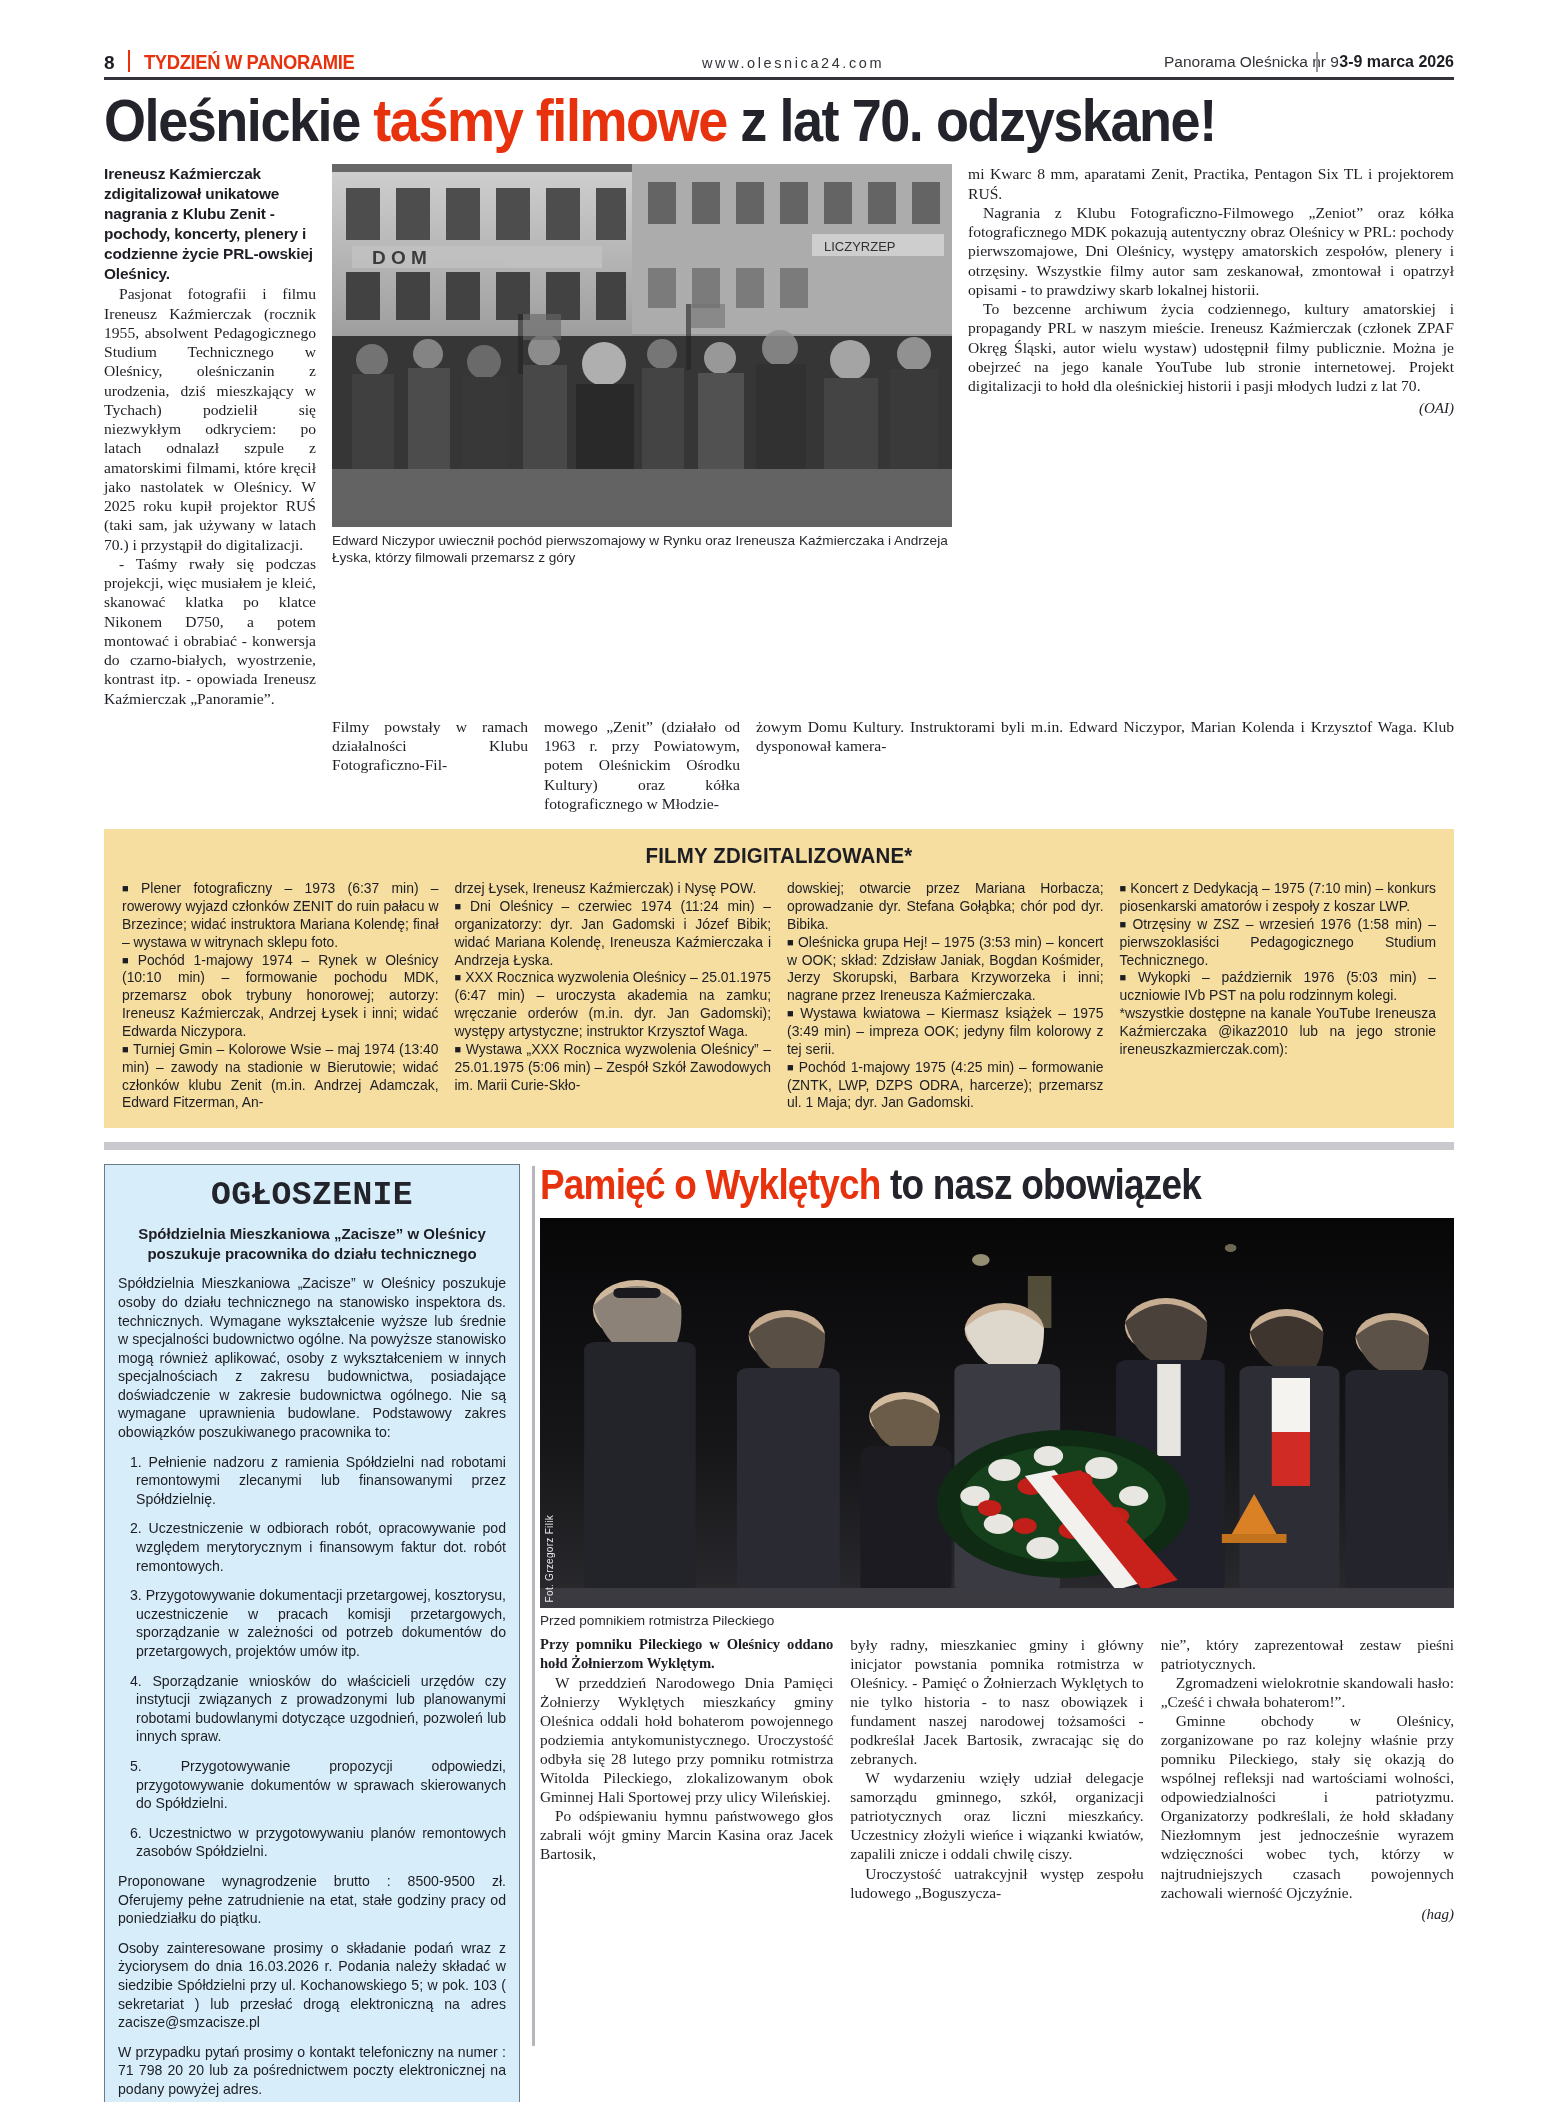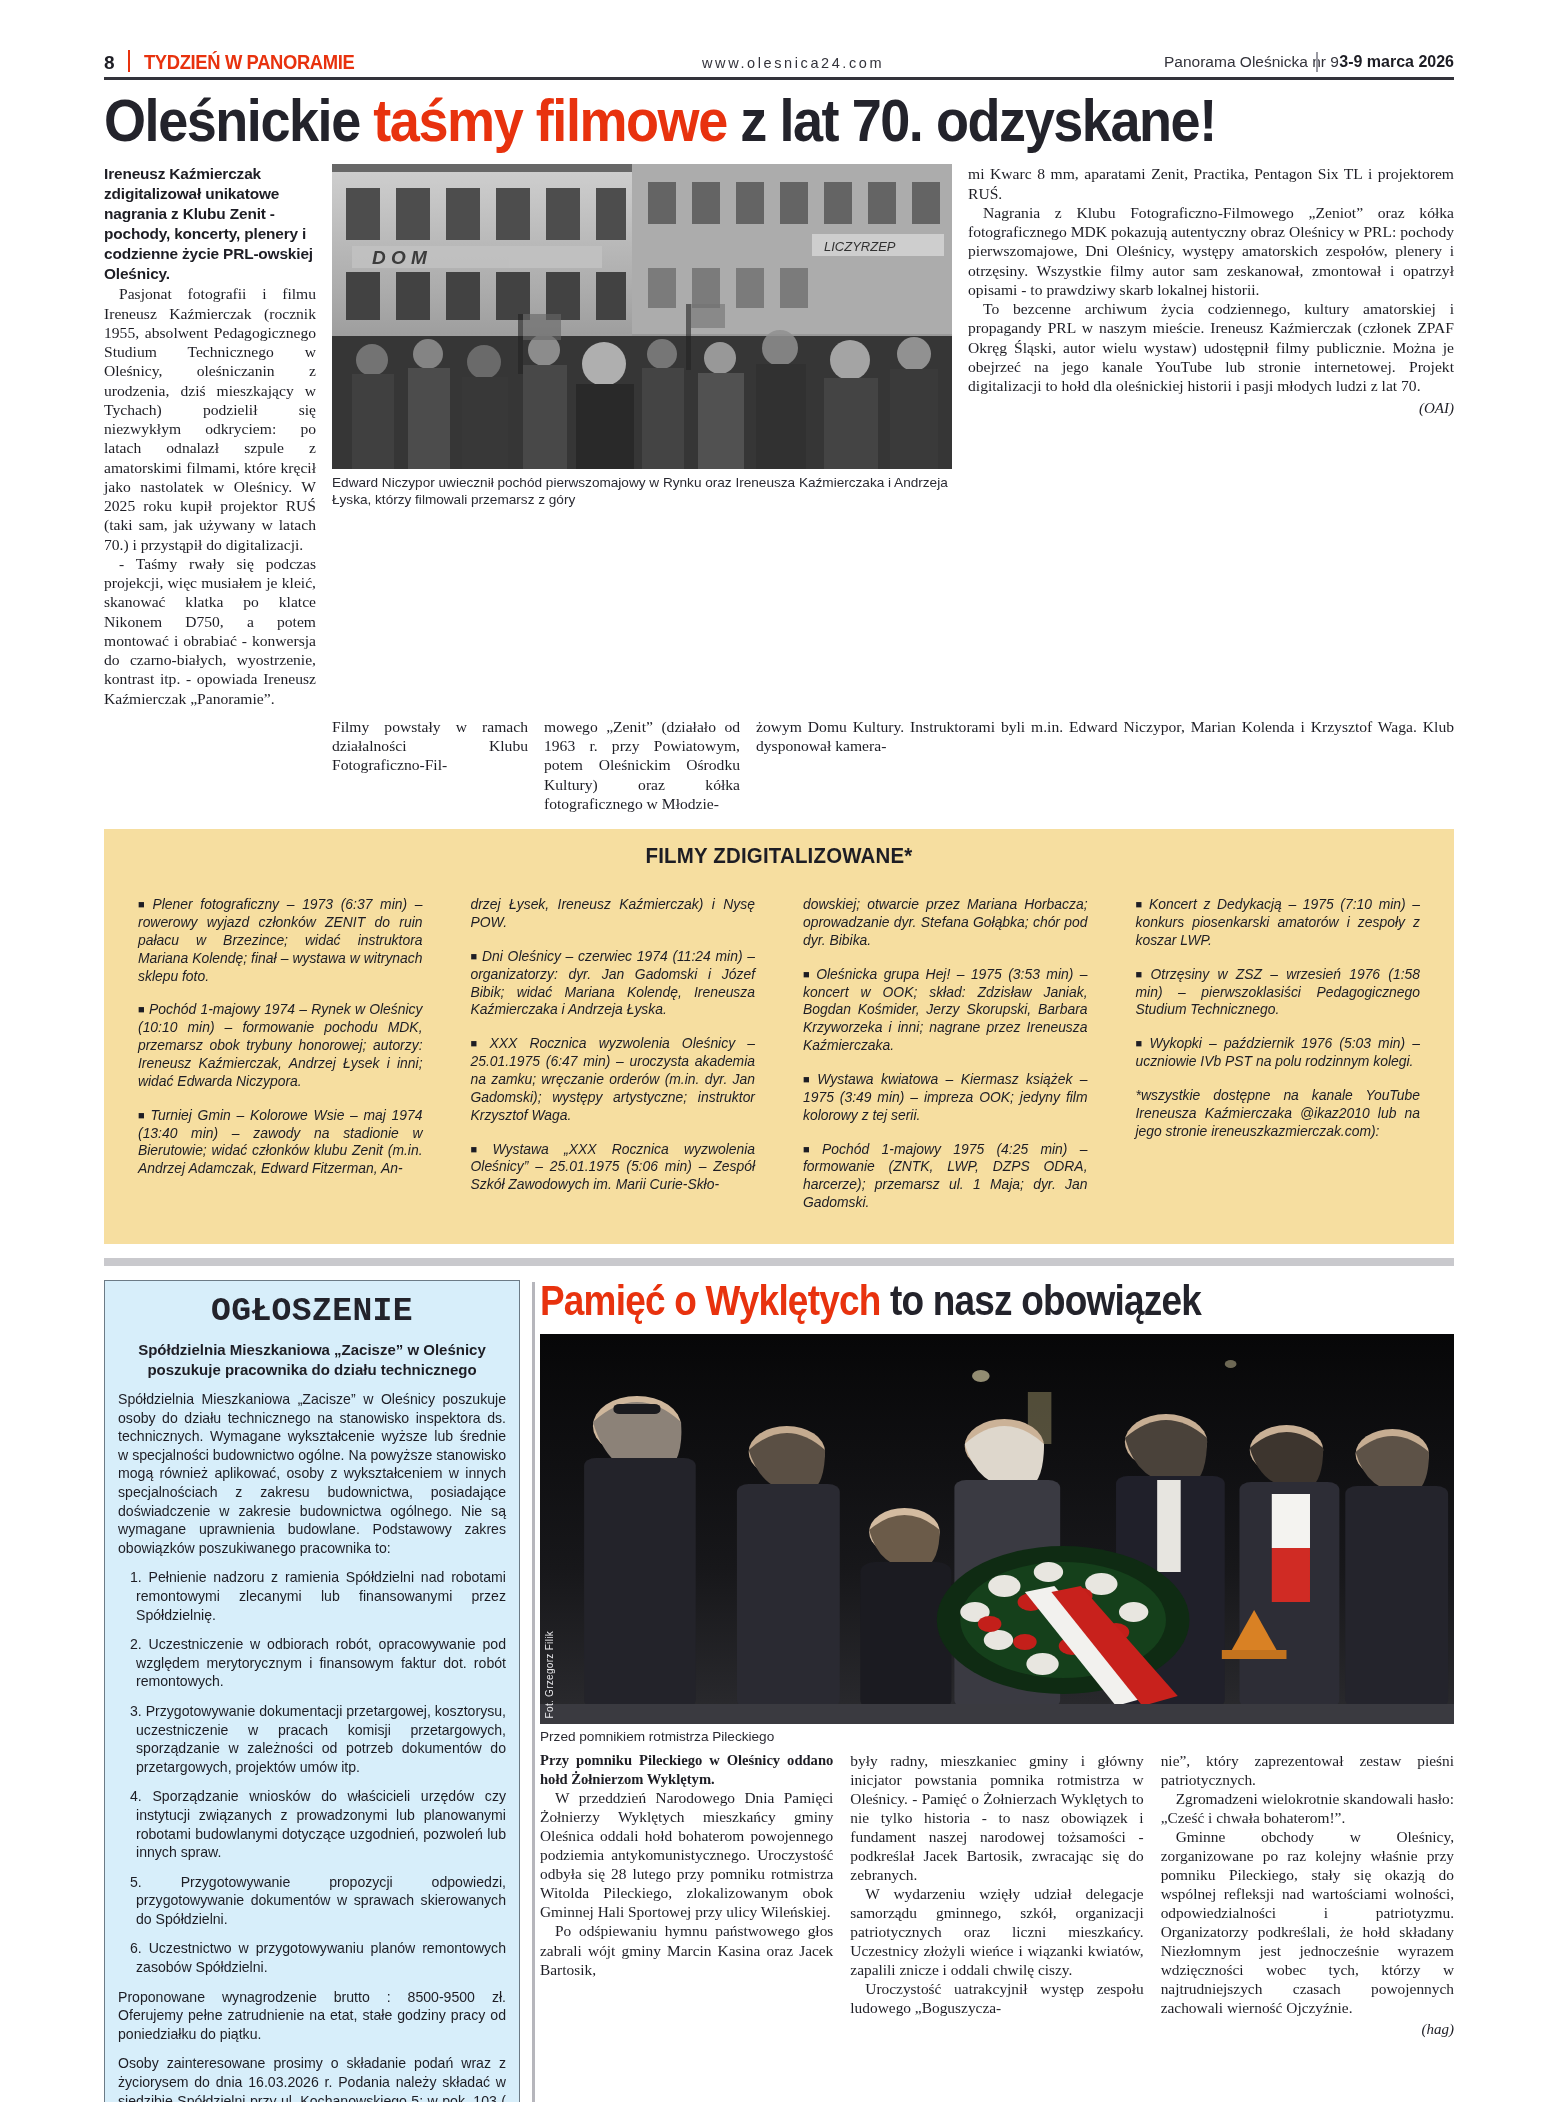--- a/index.html
+++ b/index.html
@@ -66,9 +66,8 @@
   .body-col p { margin:0; text-indent:15px; }
   .body-col p.noind { text-indent:0; }
   .photo1 {
-    width:620px; height:305px; overflow:hidden; position:relative; background:#15803d;
+    width:620px; height:363px; overflow:hidden; position:relative; background:#15803d;
     filter:grayscale(1) contrast(1.05);
-    font-style:italic;
   }
   .caption {
     font-family:"Liberation Sans", sans-serif; font-size:13.6px; line-height:1.26; color:#2a2a32;

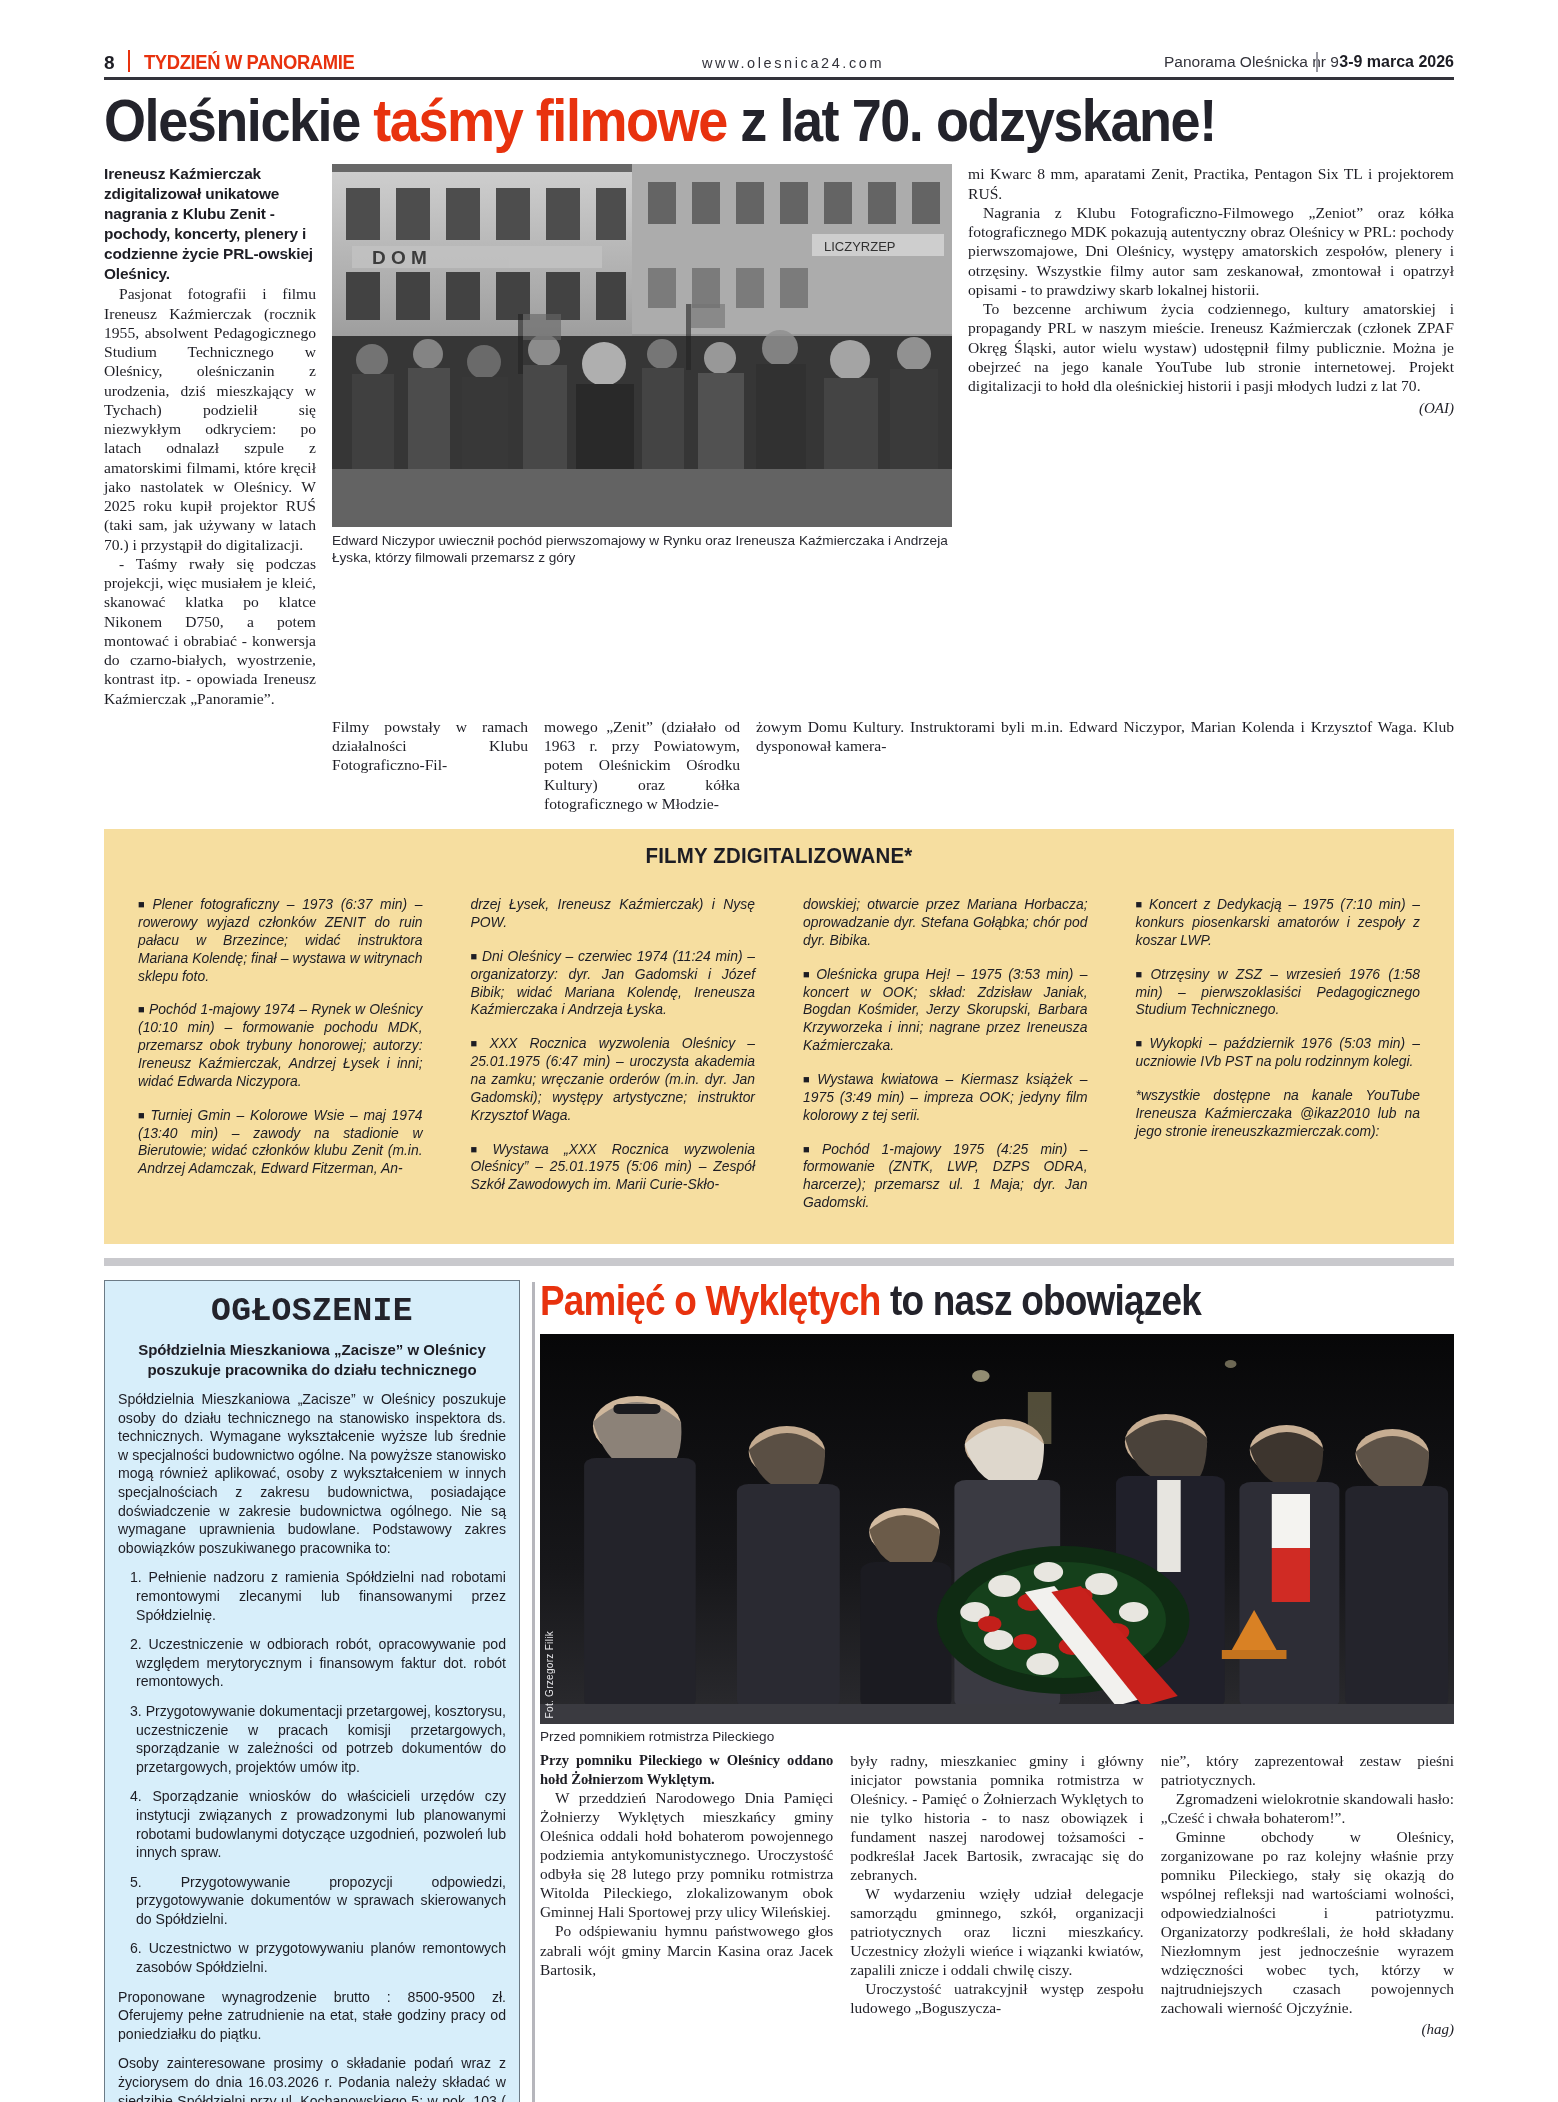--- a/index.html
+++ b/index.html
@@ -93,7 +93,7 @@
     font-family:"Liberation Sans", sans-serif; font-size:13.9px; line-height:1.285;
     color:#1d1d24; text-align:justify; hyphens:auto;
   }
-  .yb-col p { margin:16px;font-style:italic; }
+  .yb-col p { margin:0; }
   .yb-col .sq::before { content:"\25A0"; font-size:11px; margin-right:4px; vertical-align:1px; }
 
   .divider-thick { height:8px; background:#c9c9cd; margin-top:14px; }

